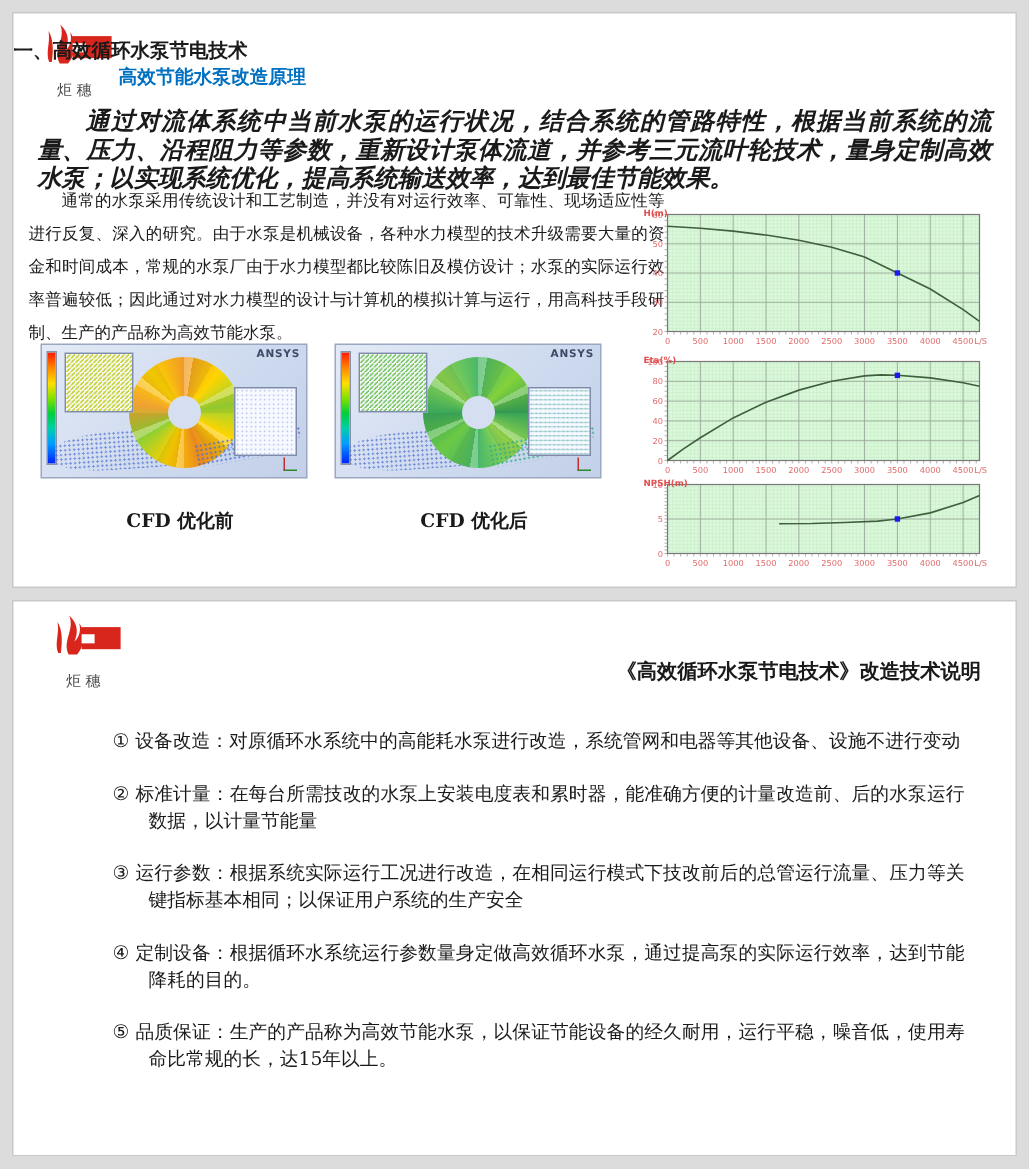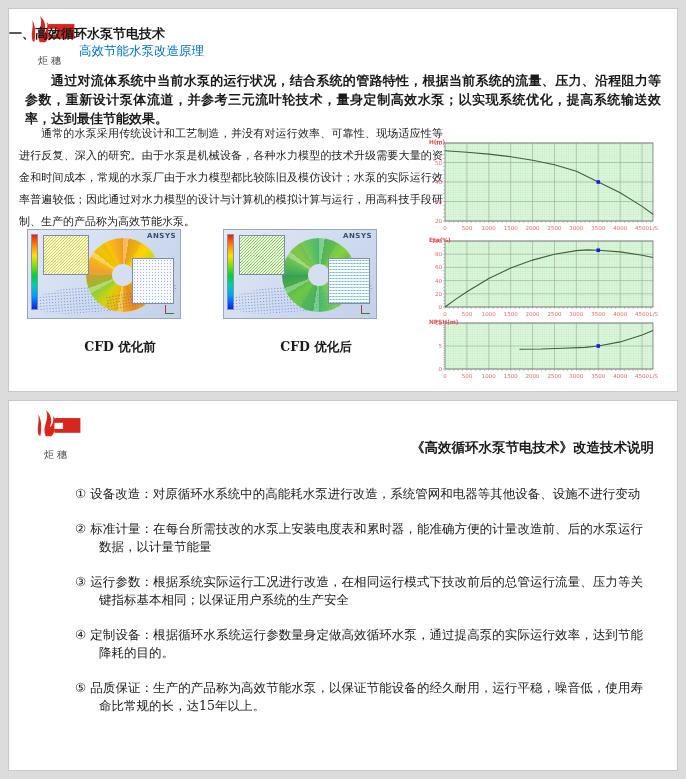--- a/index.html
+++ b/index.html
@@ -22,7 +22,7 @@
 
   
   .s1-title{position:absolute;top:16px;left:0;width:100%;text-align:left;font-size:13px;font-weight:bold;}
-  .s1-subtitle{position:absolute;top:34px;left:70px;font-size:12.5px;font-weight:normal;color:var(--subtitle-blue);}
+  .s1-subtitle{position:absolute;top:34px;left:70px;font-size:12.5px;font-weight:bold;color:var(--subtitle-blue);}
   .s1-para1{position:absolute;top:62px;left:16px;width:636px;font-size:13px;line-height:19px;font-weight:bold;text-align:justify;text-indent:2em;}
   .serif{font-family:"DejaVu Serif","Liberation Serif",serif;}
   .s1-para2{position:absolute;top:114px;left:10px;width:424px;font-size:11px;line-height:22px;text-align:justify;text-indent:2em;}

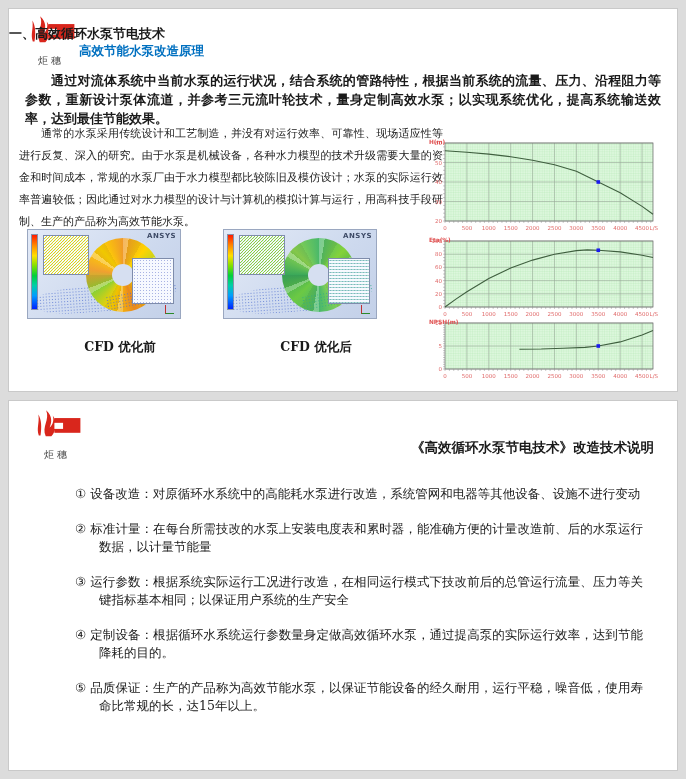--- a/index.html
+++ b/index.html
@@ -23,7 +23,7 @@
   
   .s1-title{position:absolute;top:16px;left:0;width:100%;text-align:left;font-size:13px;font-weight:bold;}
   .s1-subtitle{position:absolute;top:34px;left:70px;font-size:12.5px;font-weight:bold;color:var(--subtitle-blue);}
-  .s1-para1{position:absolute;top:62px;left:16px;width:636px;font-size:13px;line-height:19px;font-weight:bold;text-align:justify;text-indent:2em;}
+  .s1-para1{position:absolute;top:62px;left:16px;width:636px;font-size:16px;line-height:19px;font-weight:bold;text-align:justify;text-indent:2em;font-style:italic;}
   .serif{font-family:"DejaVu Serif","Liberation Serif",serif;}
   .s1-para2{position:absolute;top:114px;left:10px;width:424px;font-size:11px;line-height:22px;text-align:justify;text-indent:2em;}
   .s1-foot{position:absolute;top:352px;left:10px;font-size:11.5px;}

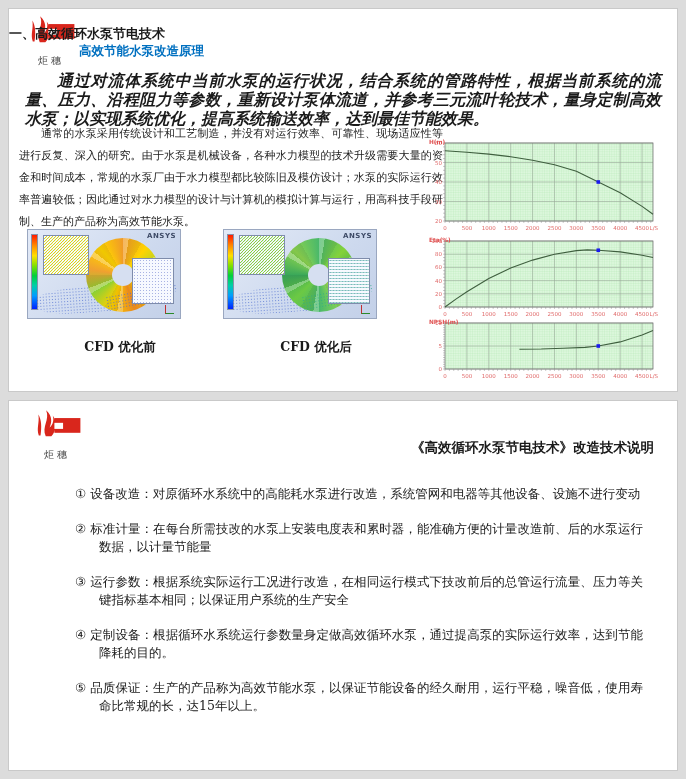--- a/index.html
+++ b/index.html
@@ -29,7 +29,7 @@
   .s1-foot{position:absolute;top:352px;left:10px;font-size:11.5px;}
 
   
-  .cfd{position:absolute;top:220px;width:154px;height:90px;background:linear-gradient(135deg,#e3eaf7 0%,#cdd9ee 60%,#c3d0e8 100%);border:1px solid #9aa7c0;overflow:hidden;}
+  .cfd{position:absolute;top:220px;width:178px;height:90px;background:linear-gradient(135deg,#e3eaf7 0%,#cdd9ee 60%,#c3d0e8 100%);border:1px solid #9aa7c0;overflow:hidden;}
   #cfd-before{left:18px;} #cfd-after{left:214px;}
   .cbar{position:absolute;left:3px;top:4px;width:7px;height:76px;border:1px solid #8892aa;
         background:linear-gradient(180deg,#ff1a00 0%,#ff8800 14%,#ffe000 28%,#7de000 42%,#00cf3c 55%,#00cfa6 68%,#009dff 82%,#0022ff 100%);}

